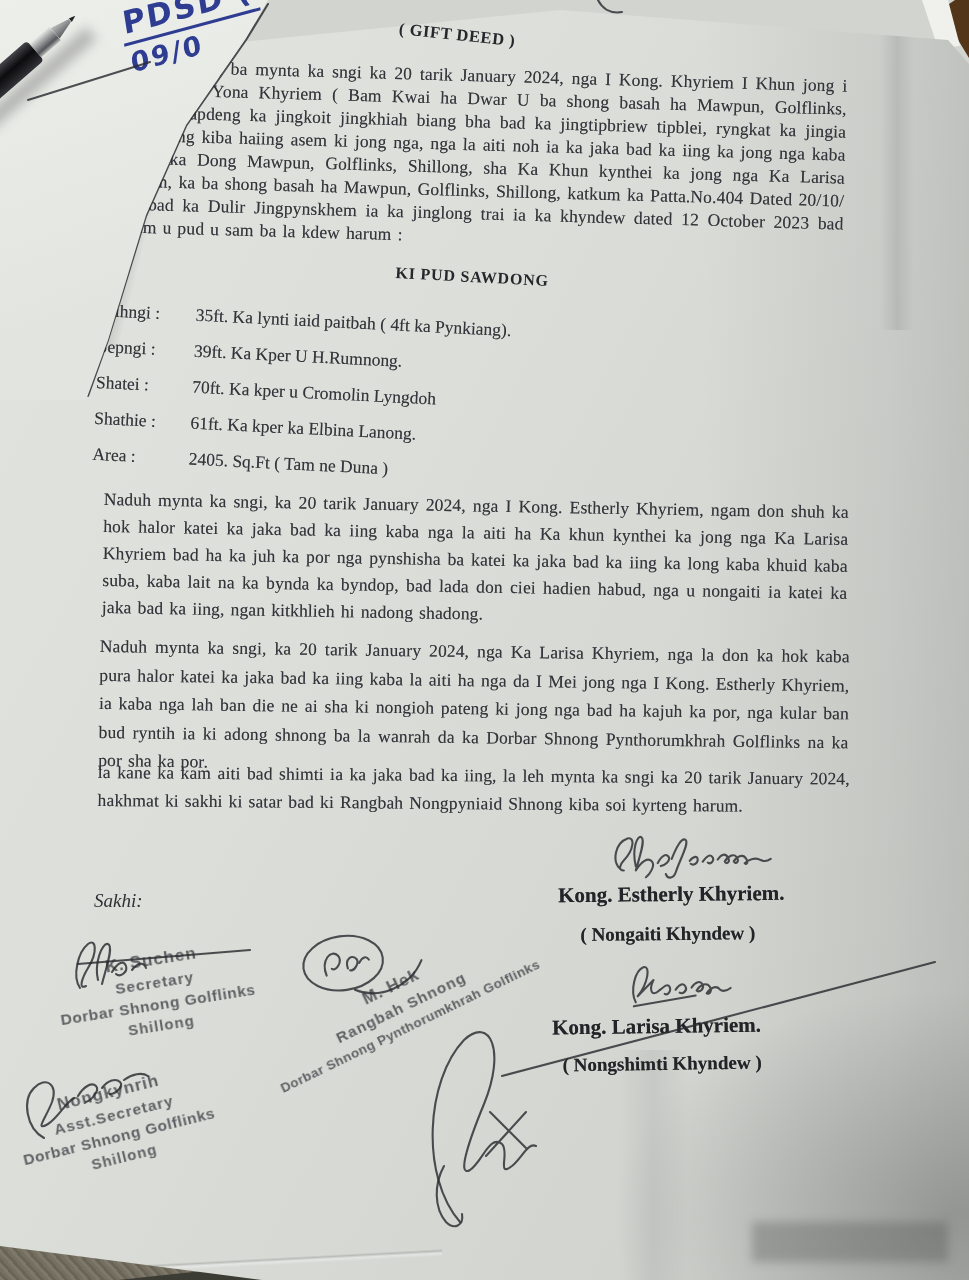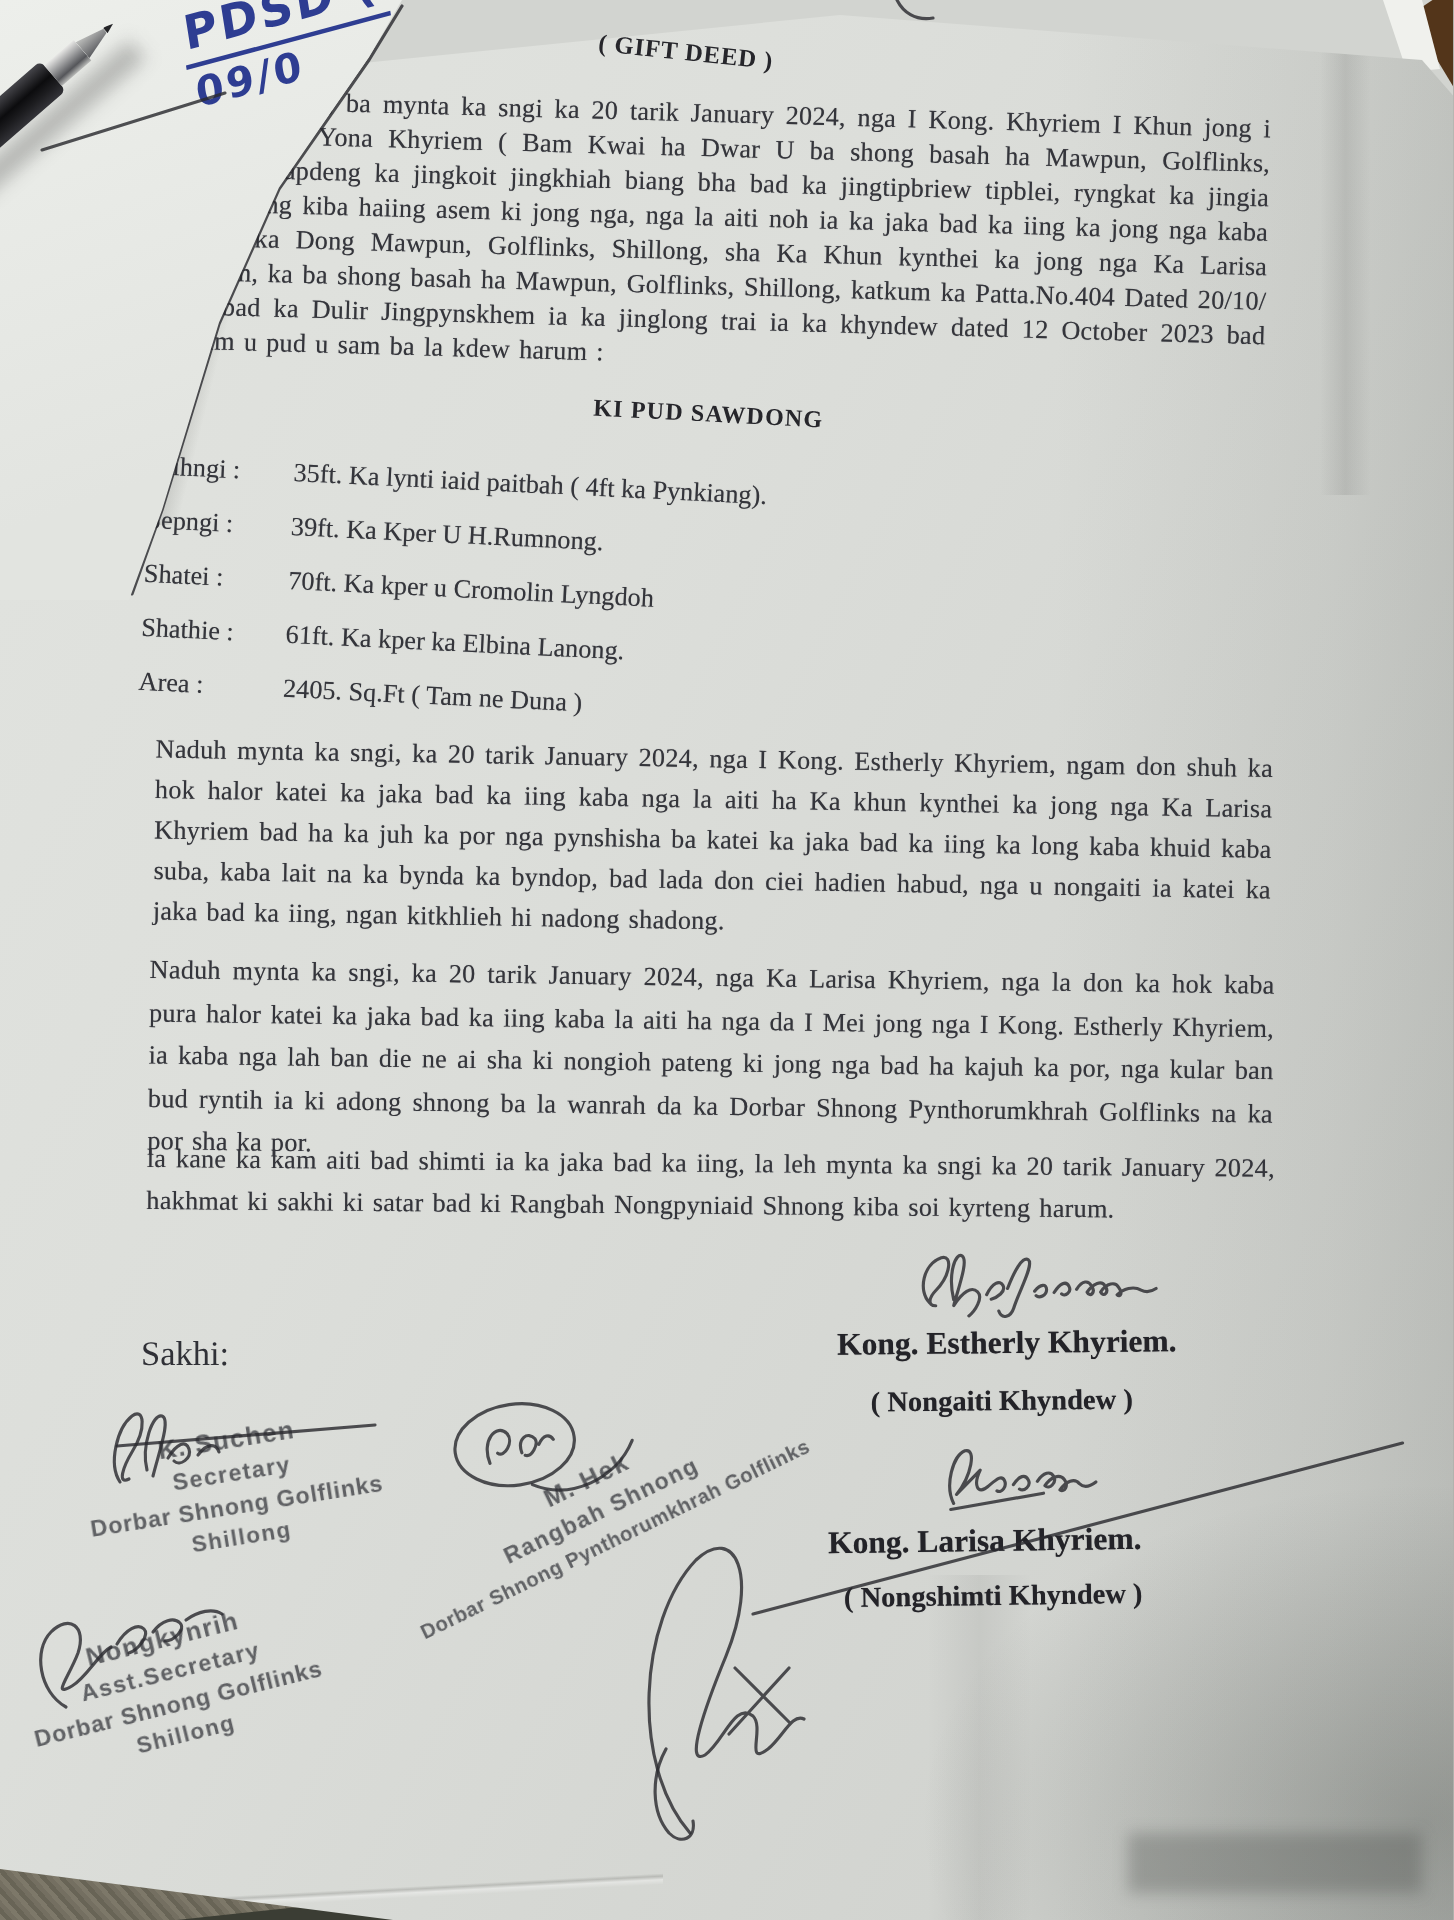--- a/index.html
+++ b/index.html
@@ -49,7 +49,7 @@
   .brow{margin-bottom:15px;font-size:17.5px;color:#34353b;white-space:nowrap;
     text-shadow:0 0 .5px rgba(52,53,60,.5);}
   .blabel{display:inline-block;min-width:92px;}
-  .witness{font-size:23px;color:#30313700;color:#303137;}
+  .witness{font-size:19px;color:#30313700;color:#303137;font-style:italic;}
   .sig-name{font-weight:bold;font-size:21px;color:#232328;white-space:nowrap;
     text-shadow:0 0 .5px rgba(35,35,40,.6);}
   .sig-role{font-weight:bold;font-size:19px;color:#232328;white-space:nowrap;

